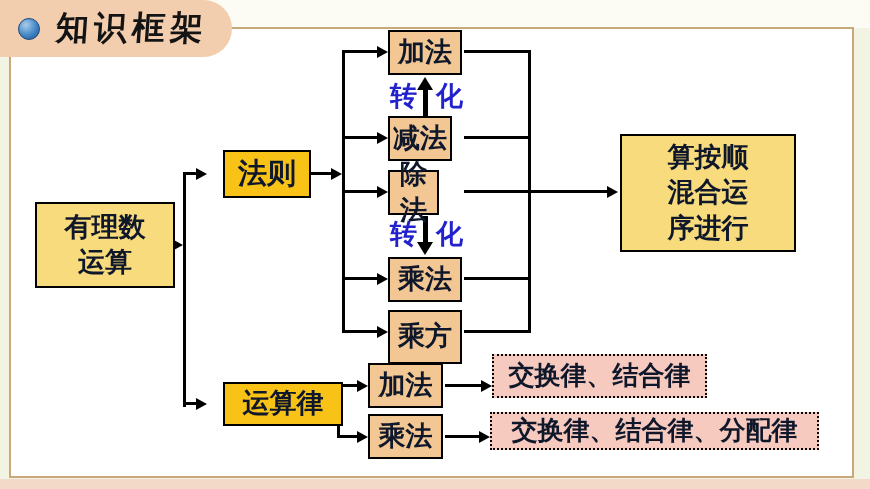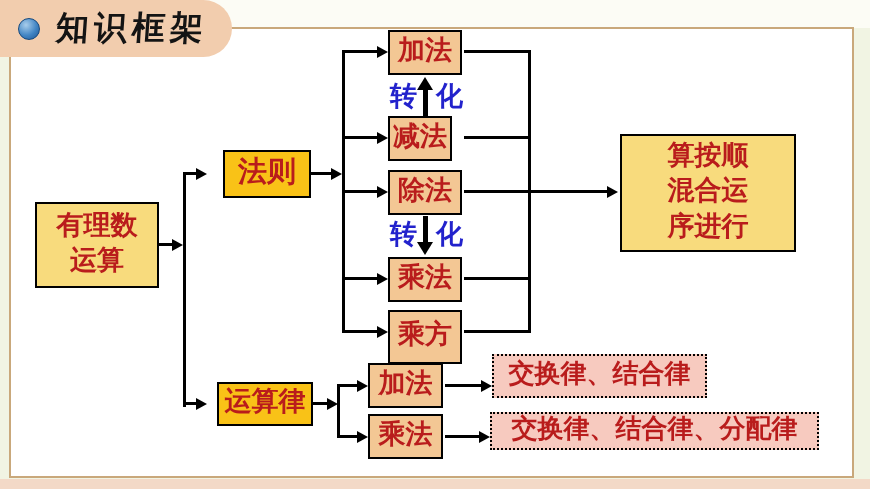--- a/index.html
+++ b/index.html
@@ -21,7 +21,7 @@
     border:1px solid #16497E;flex:0 0 auto;}
   .title{margin-left:16px;font-family:"DejaVu Serif",serif;font-weight:bold;font-size:33px;color:#141414;letter-spacing:5px;transform:skewX(-4deg);white-space:nowrap;}
 
-  .node{position:absolute;border:2px solid #000;box-sizing:border-box;display:flex;flex-direction:column;align-items:center;justify-content:center;font-weight:bold;color:#b91c1c;text-align:center;line-height:1.3;font-family:Liberation Mono, monospace;}
+  .node{position:absolute;border:2px solid #000;box-sizing:border-box;display:flex;flex-direction:column;align-items:center;justify-content:center;font-weight:bold;color:#0f172a;text-align:center;line-height:1.3;}
   .yellow{background:var(--yellow-box);}
   .gold{background:var(--gold-box);margin-left:16px;}
   .peach{background:var(--peach-box);}

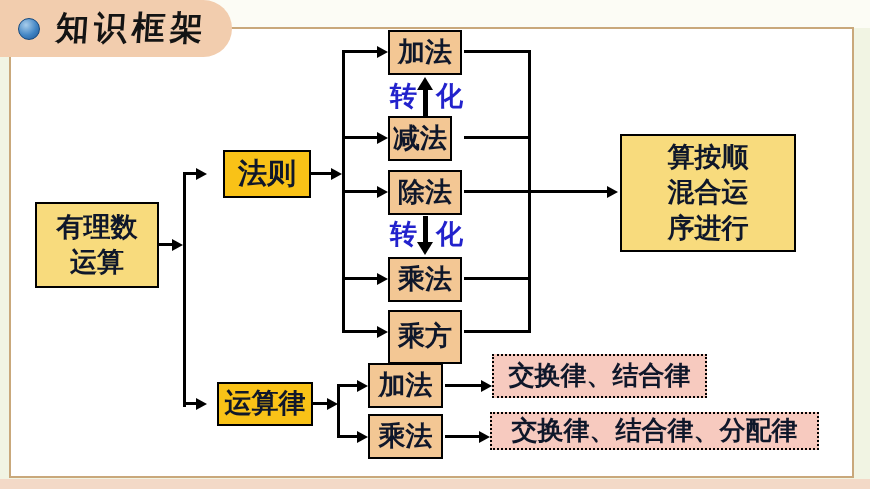--- a/index.html
+++ b/index.html
@@ -109,7 +109,7 @@
 
   <div class="node peach" style="left:388px;top:30px;width:74px;height:45px;font-size:27px;">加法</div>
   <div class="node peach" style="left:388px;top:116px;width:64px;height:45px;font-size:27px;">减法</div>
-  <div class="node peach" style="left:388px;top:170px;width:74px;height:45px;font-size:27px;">除法</div>
+  <div class="node peach" style="left:388px;top:170px;width:51px;height:45px;font-size:27px;">除法</div>
   <div class="node peach" style="left:388px;top:257px;width:74px;height:45px;font-size:27px;">乘法</div>
   <div class="node peach" style="left:388px;top:310px;width:74px;height:54px;font-size:27px;">乘方</div>
 

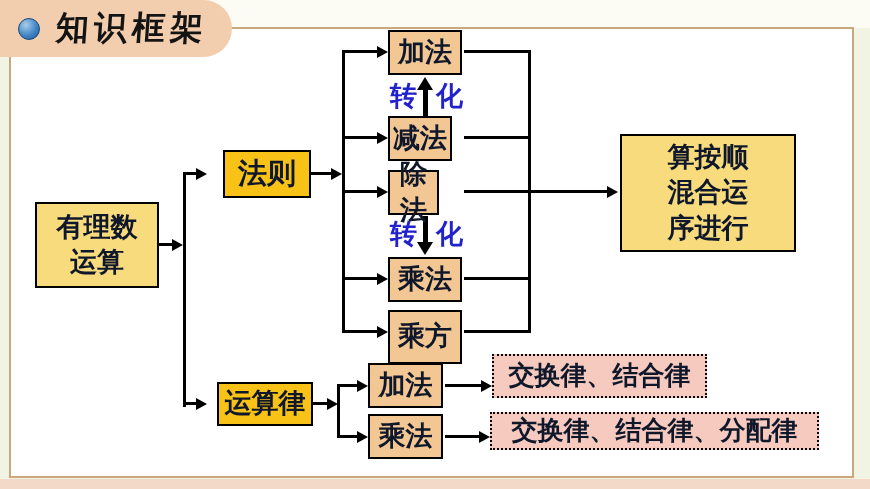--- a/index.html
+++ b/index.html
@@ -100,7 +100,7 @@
   <span class="tlabel" style="left:390px;top:221px;">转</span>
   <span class="tlabel" style="left:436px;top:221px;">化</span>
 
-  <div class="node yellow" style="left:35px;top:202px;width:124px;height:86px;font-size:27px;text-align:right;">
+  <div class="node yellow" style="left:35px;top:202px;width:140px;height:86px;font-size:27px;text-align:right;">
     <span>有理数</span>
     <span>运算</span>
   </div>

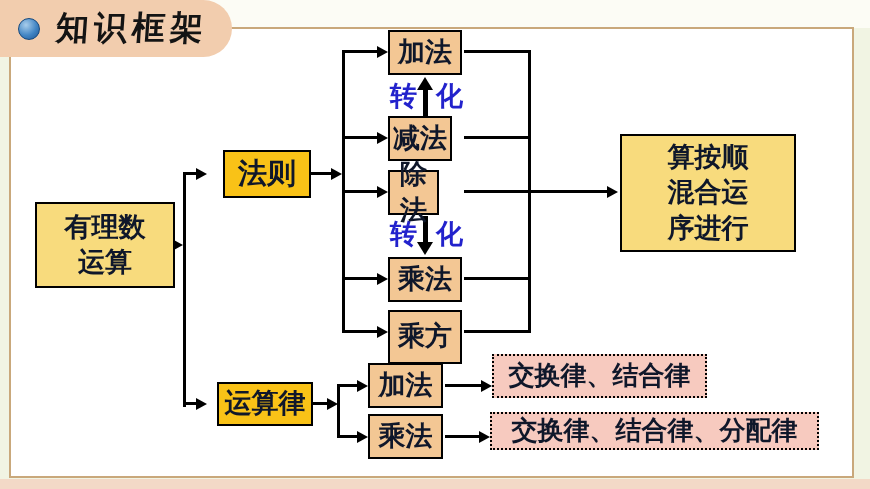--- a/index.html
+++ b/index.html
@@ -119,7 +119,7 @@
     <span>序进行</span>
   </div>
 
-  <div class="node gold" style="left:201px;top:382px;width:96px;height:44px;font-size:27px;">运算律</div>
+  <div class="node gold" style="left:207px;top:382px;width:120px;height:44px;font-size:27px;">运算律</div>
 
   <div class="node peach" style="left:368px;top:363px;width:75px;height:45px;font-size:27px;">加法</div>
   <div class="node peach" style="left:368px;top:414px;width:75px;height:45px;font-size:27px;">乘法</div>

